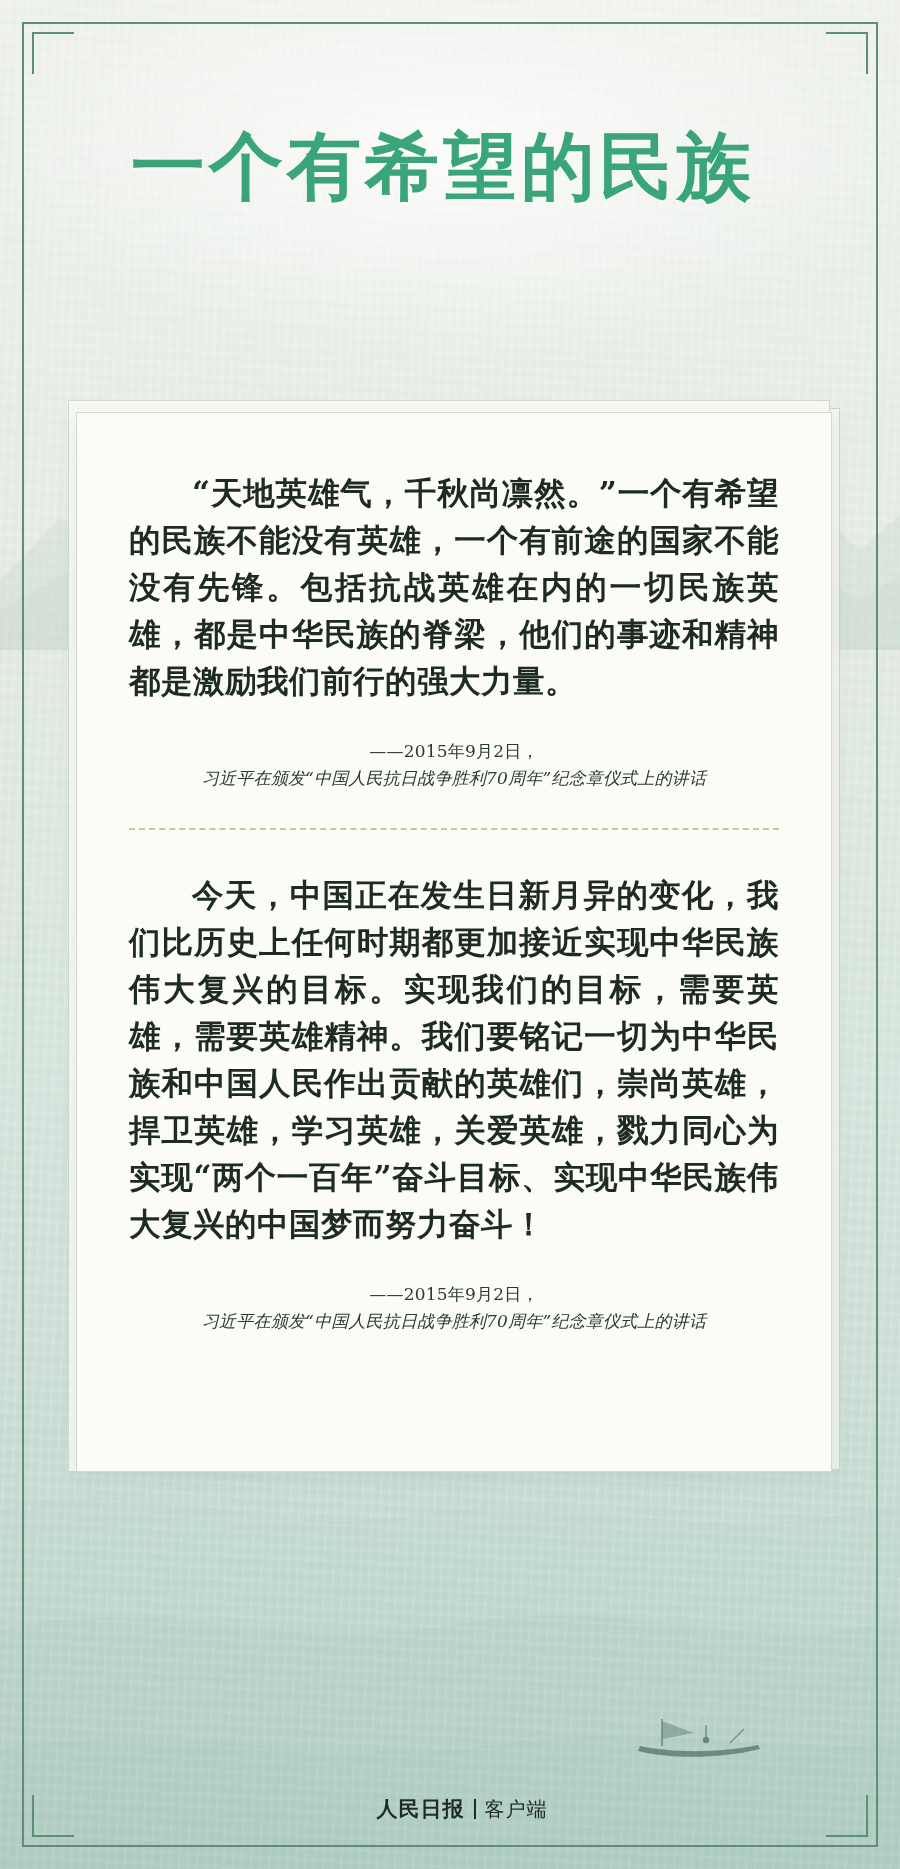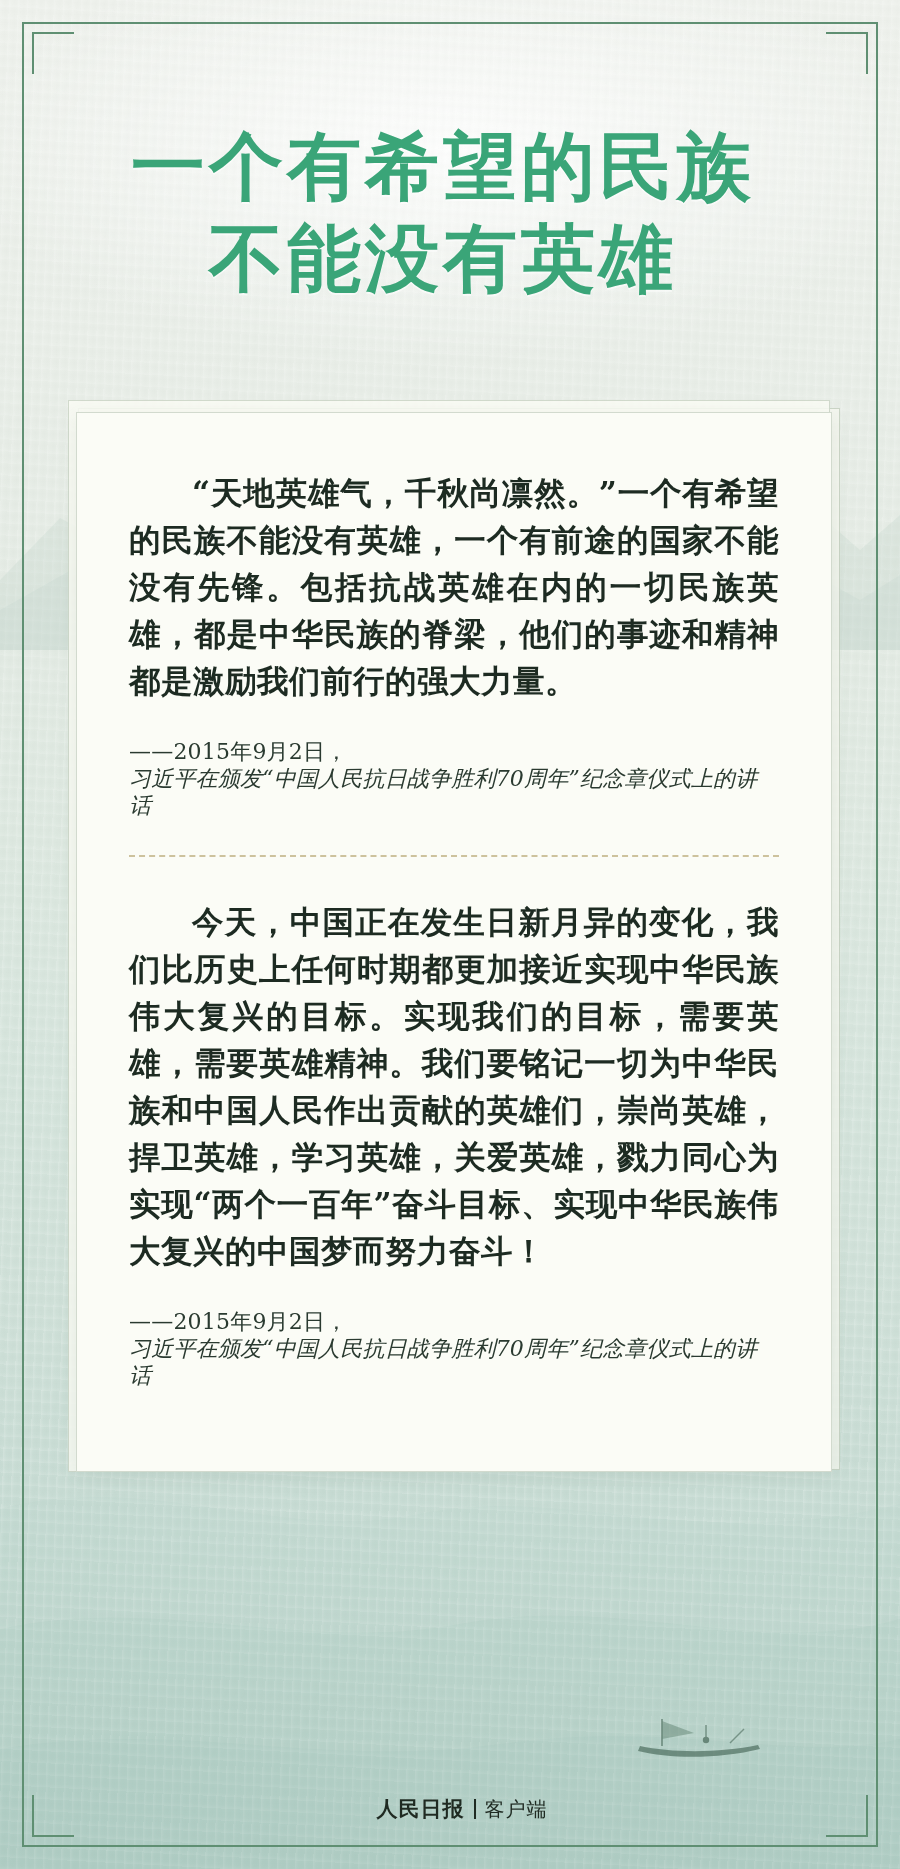--- a/index.html
+++ b/index.html
@@ -255,7 +255,6 @@
 
   <div class="headline">
     <span class="headline-line">一个有希望的民族</span>
-    <span class="headline-line">不能没有英雄</span>
   </div>
 
   <div class="card-shadow2"></div>

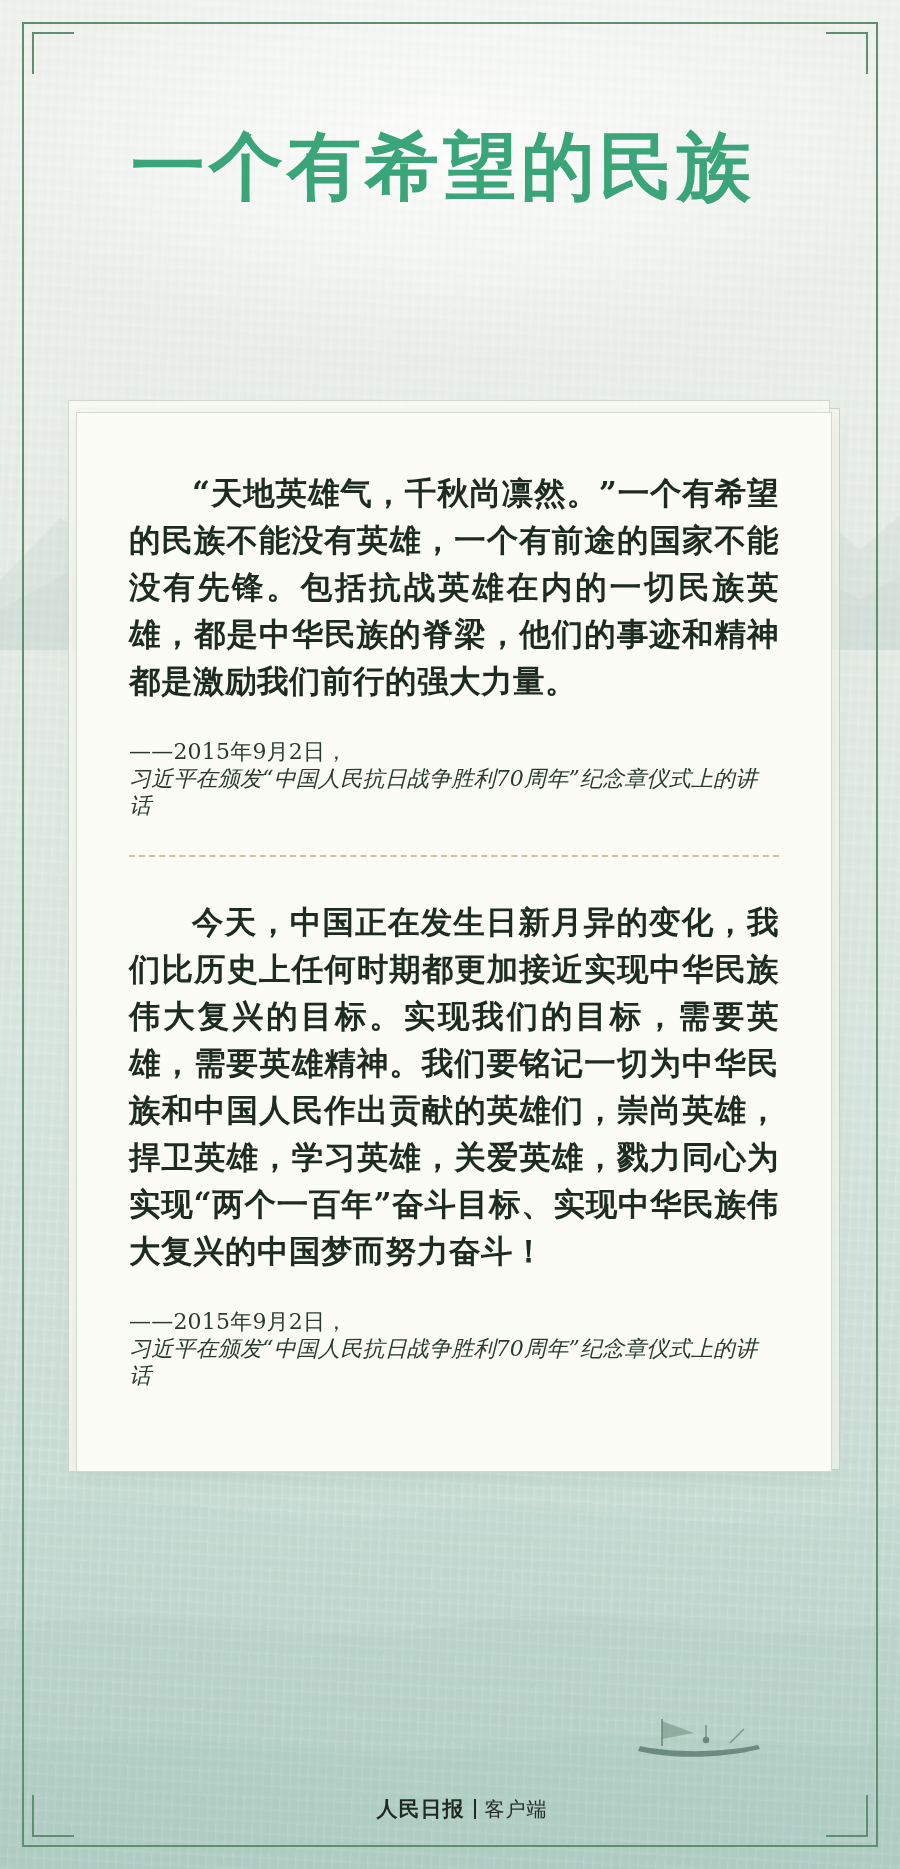--- a/index.html
+++ b/index.html
@@ -167,10 +167,10 @@
   .attrib {
     margin-top: 34px;
     font-family: "DejaVu Serif", "Liberation Serif", serif;
-    font-size: 22px;
+    font-size: 17px;
     line-height: 27px;
     color: #2a3a30;
-    text-align: left;
+    text-align: center;
     letter-spacing: 0.2px;
   }
   .attrib .l1 { display: block; }

